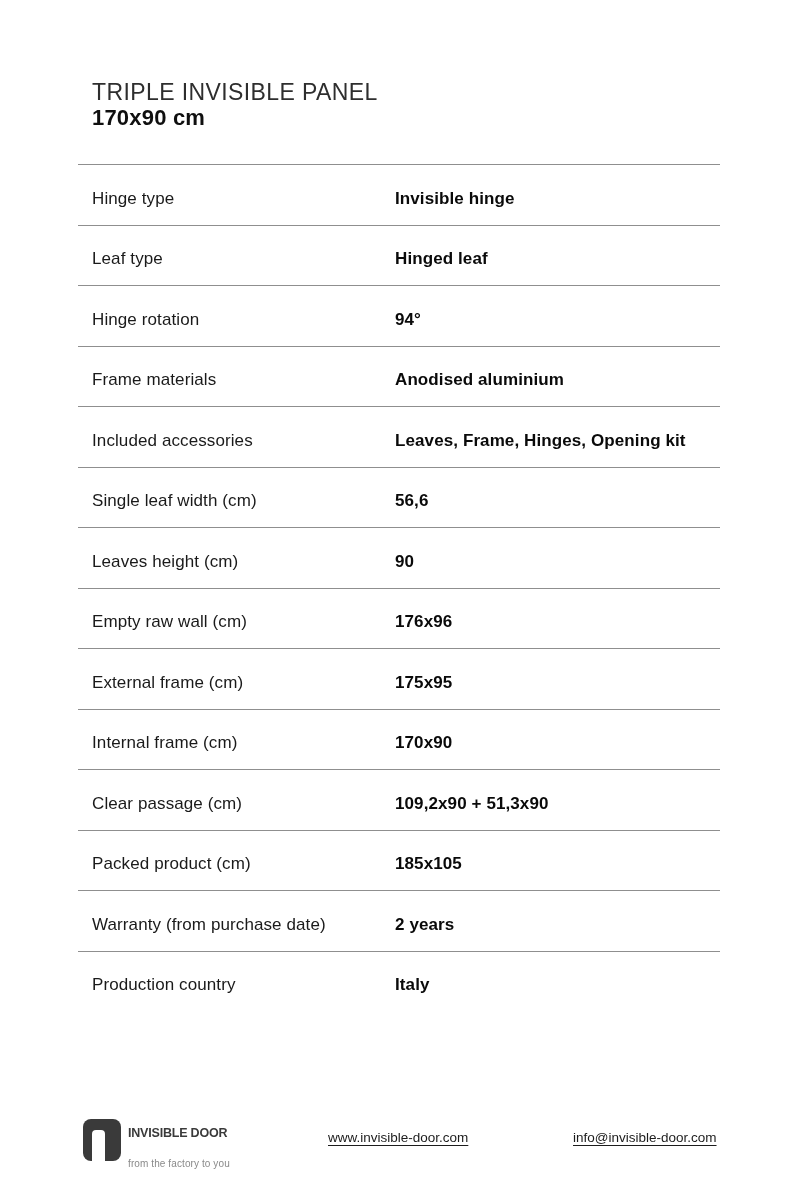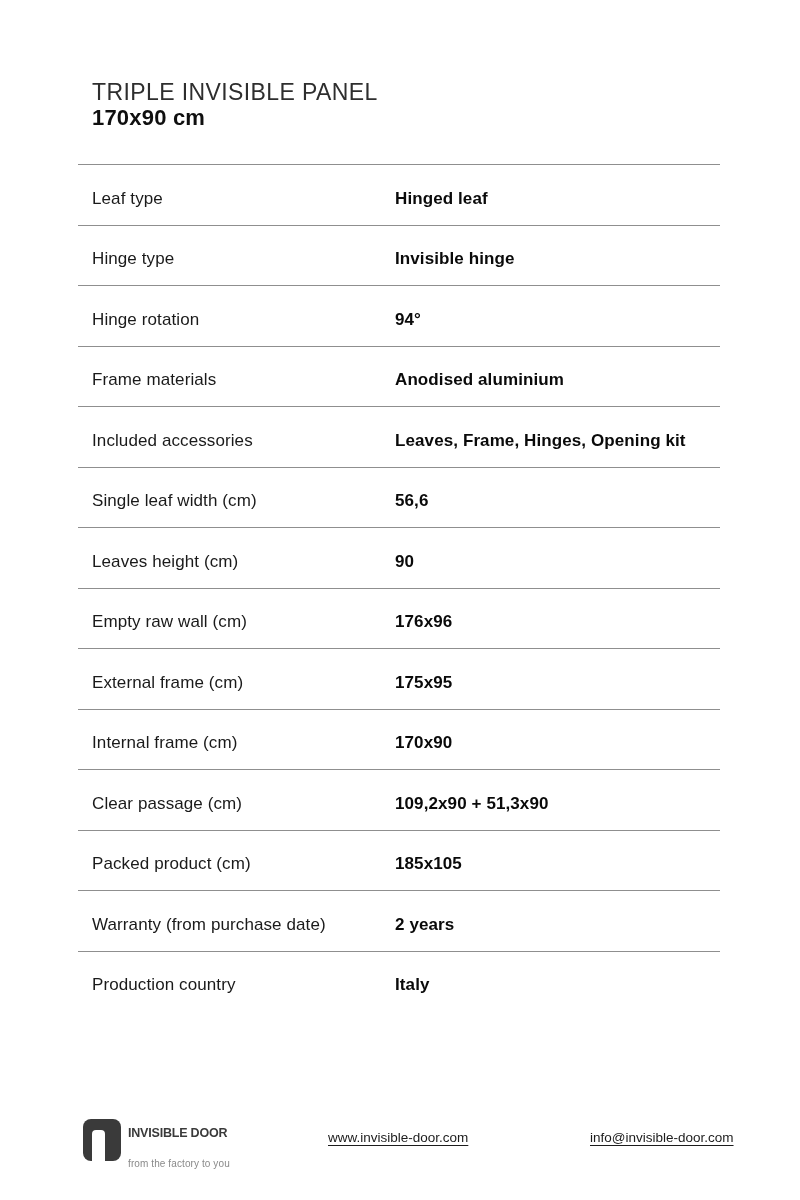--- a/index.html
+++ b/index.html
@@ -112,12 +112,12 @@
 
   <div class="spec-table" id="spec-table">
       <div class="row">
+        <span class="label">Hinge type</span>
+        <span class="value">Invisible hinge</span>
+      </div>
+      <div class="row">
         <span class="label">Leaf type</span>
         <span class="value">Hinged leaf</span>
-      </div>
-      <div class="row">
-        <span class="label">Hinge type</span>
-        <span class="value">Invisible hinge</span>
       </div>
       <div class="row">
         <span class="label">Hinge rotation</span>

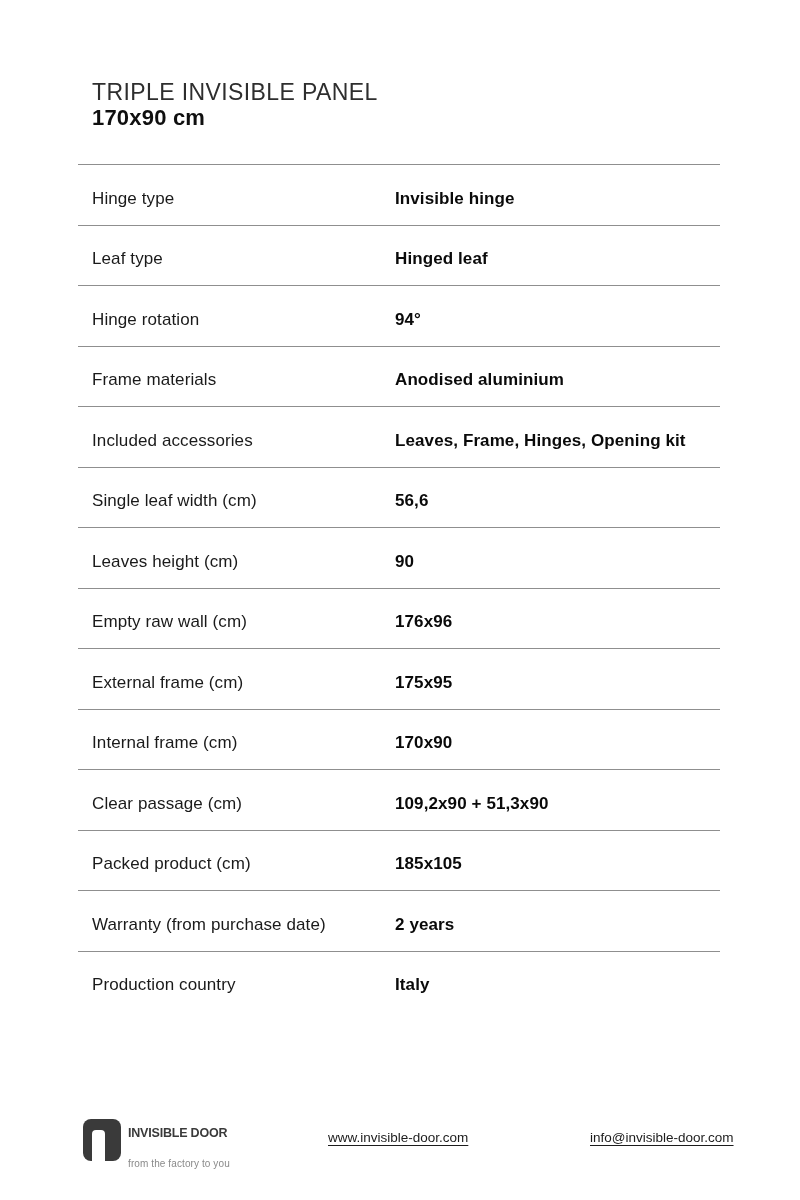--- a/index.html
+++ b/index.html
@@ -98,7 +98,7 @@
     cursor:pointer;
   }
   .link-www{left:328px;}
-  .link-email{left:590px;text-align:center;}
+  .link-email{left:573px;text-align:center;}
 </style>
 </head>
 <body>

